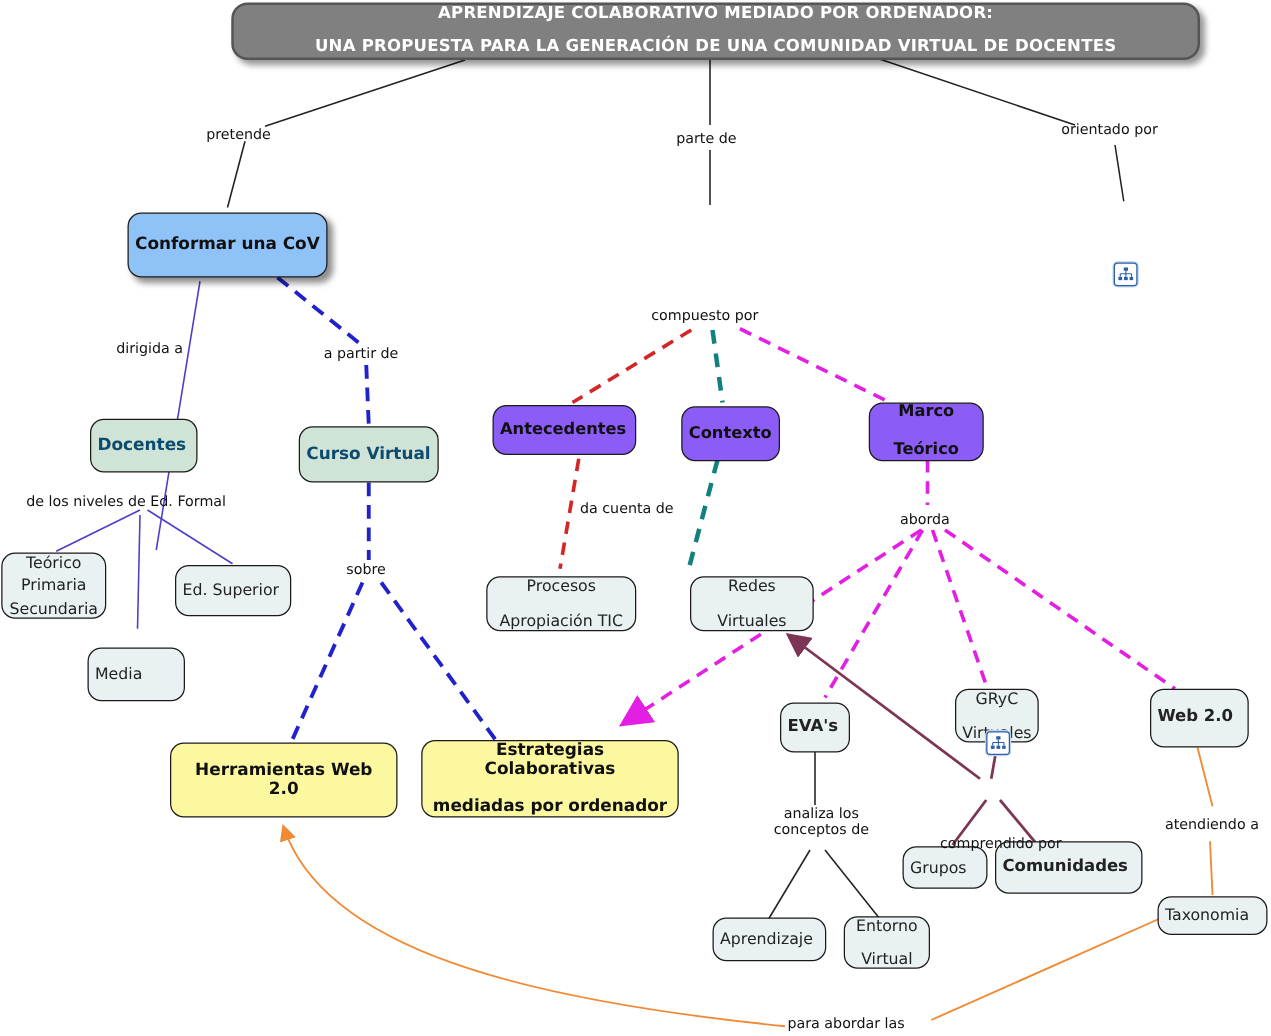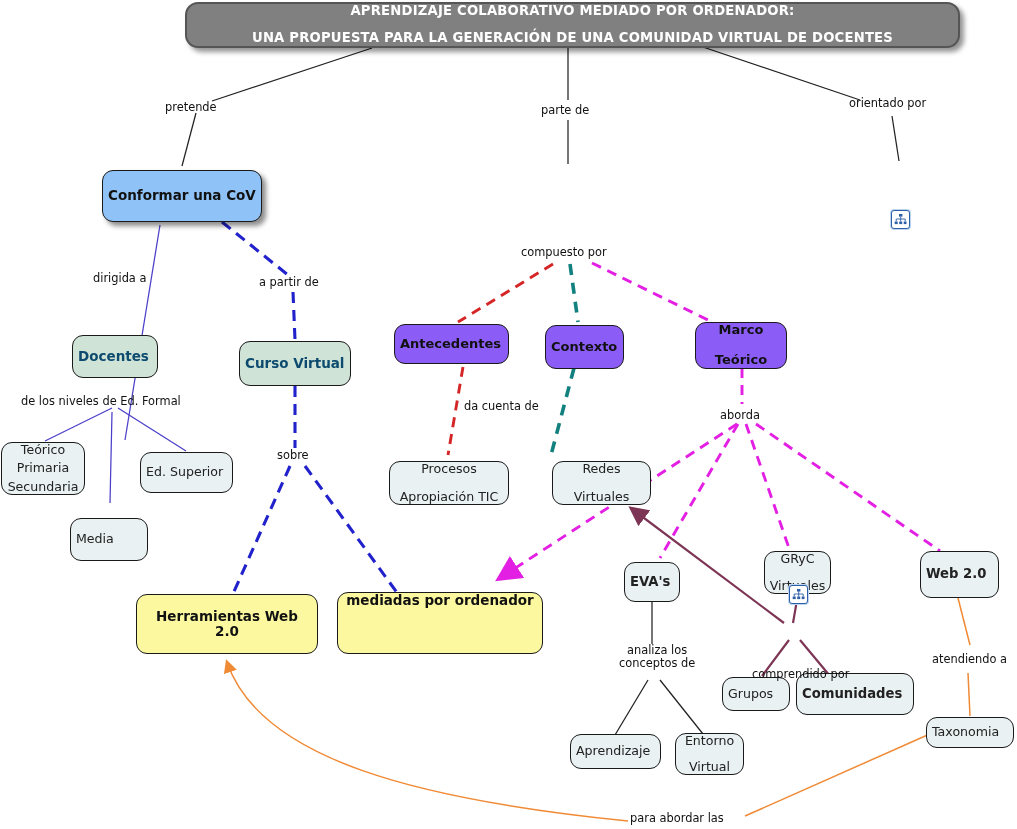--- a/index.html
+++ b/index.html
@@ -189,6 +189,7 @@
   </div>
 
   <div class="node n-yellow" style="left:337px;top:592px;width:206px;height:62px;flex-direction:column;">
+    <span>Estrategias Colaborativas</span>
     <span>mediadas por ordenador</span>
   </div>
 

